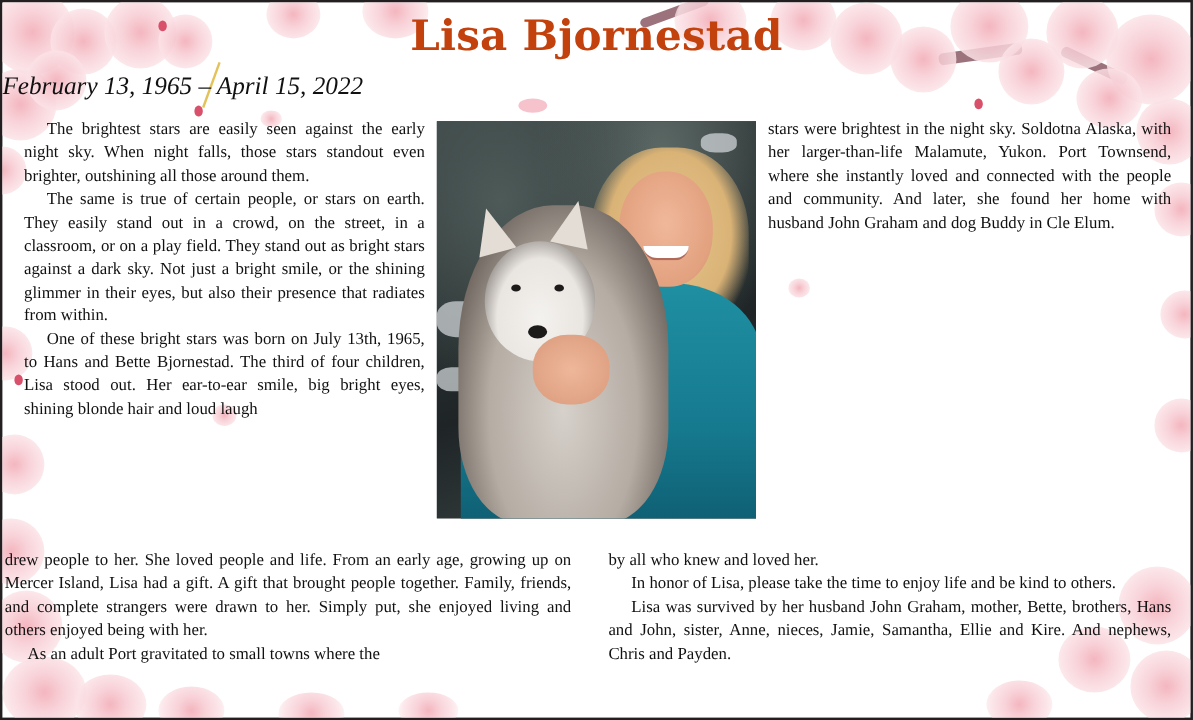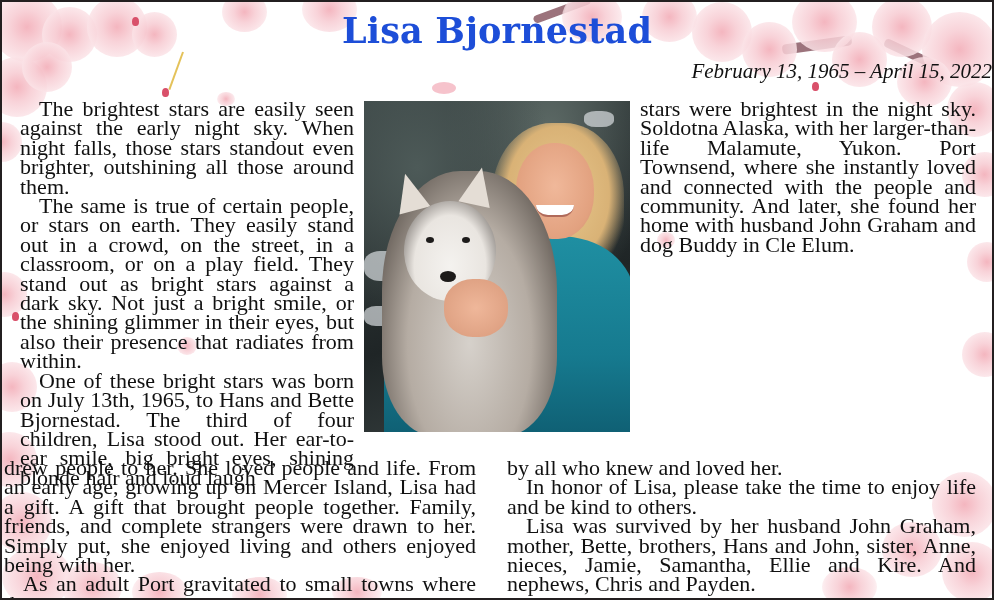--- a/index.html
+++ b/index.html
@@ -21,7 +21,7 @@
 
     .title {
       position: absolute; left: 0; right: 0; top: 8px; text-align: center;
-      font-family: "DejaVu Serif", serif; font-size: 35px; color: #1d4ed8;
+      font-family: "DejaVu Serif", serif; font-size: 35px; color: #c2410c;
       letter-spacing: 0.2px;
     }
     .dates {

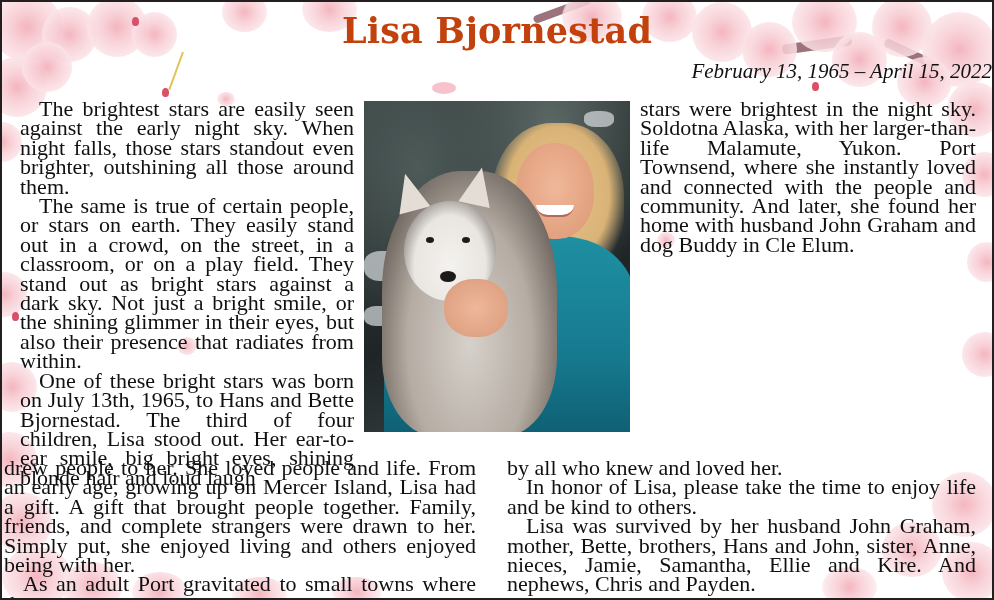--- a/index.html
+++ b/index.html
@@ -25,7 +25,7 @@
       letter-spacing: 0.2px;
     }
     .dates {
-      position: absolute; left: 0; right: 0; top: 57px; text-align: right;
+      position: absolute; left: 0; right: 0; top: 57px; text-align: left;
       font-family: "Liberation Serif", serif; font-style: italic; font-size: 21px; color: #111;
     }
     .text {

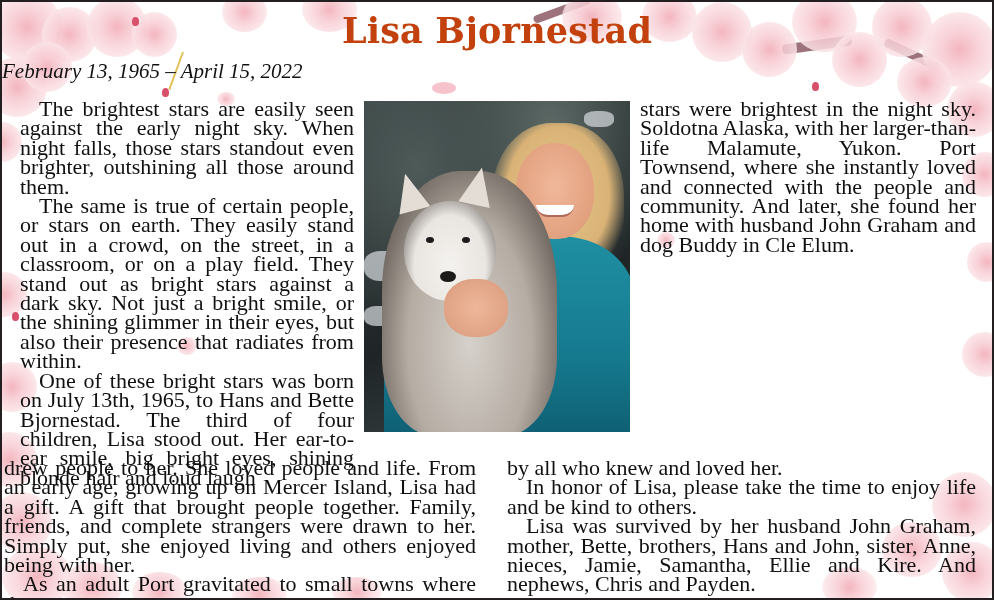--- a/index.html
+++ b/index.html
@@ -29,7 +29,7 @@
       font-family: "Liberation Serif", serif; font-style: italic; font-size: 21px; color: #111;
     }
     .text {
-      font-family: "Liberation Serif", serif; font-size: 22px; line-height: 19.4px; color: #111;
+      font-family: "Liberation Serif", serif; font-size: 14px; line-height: 19.4px; color: #111;
       text-align: justify; position: absolute;
     }
     .text p { text-indent: 19px; }

